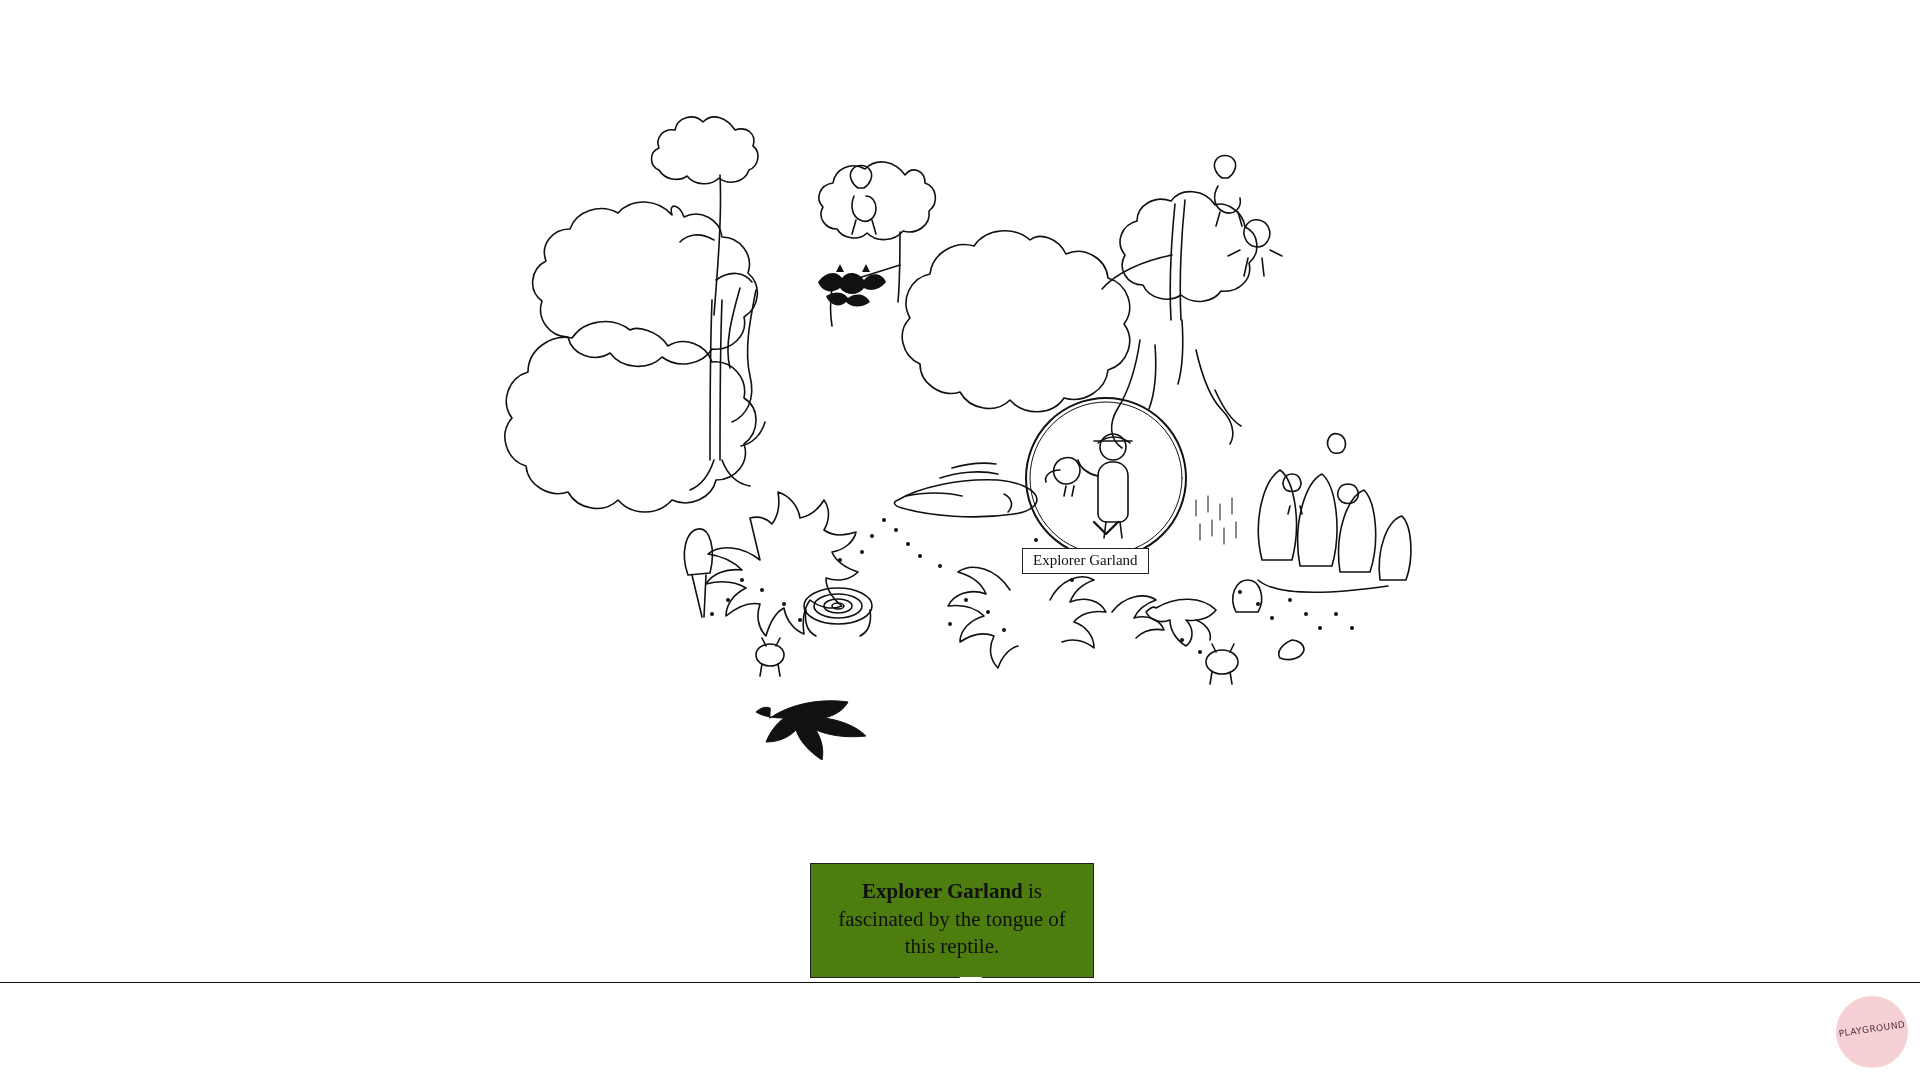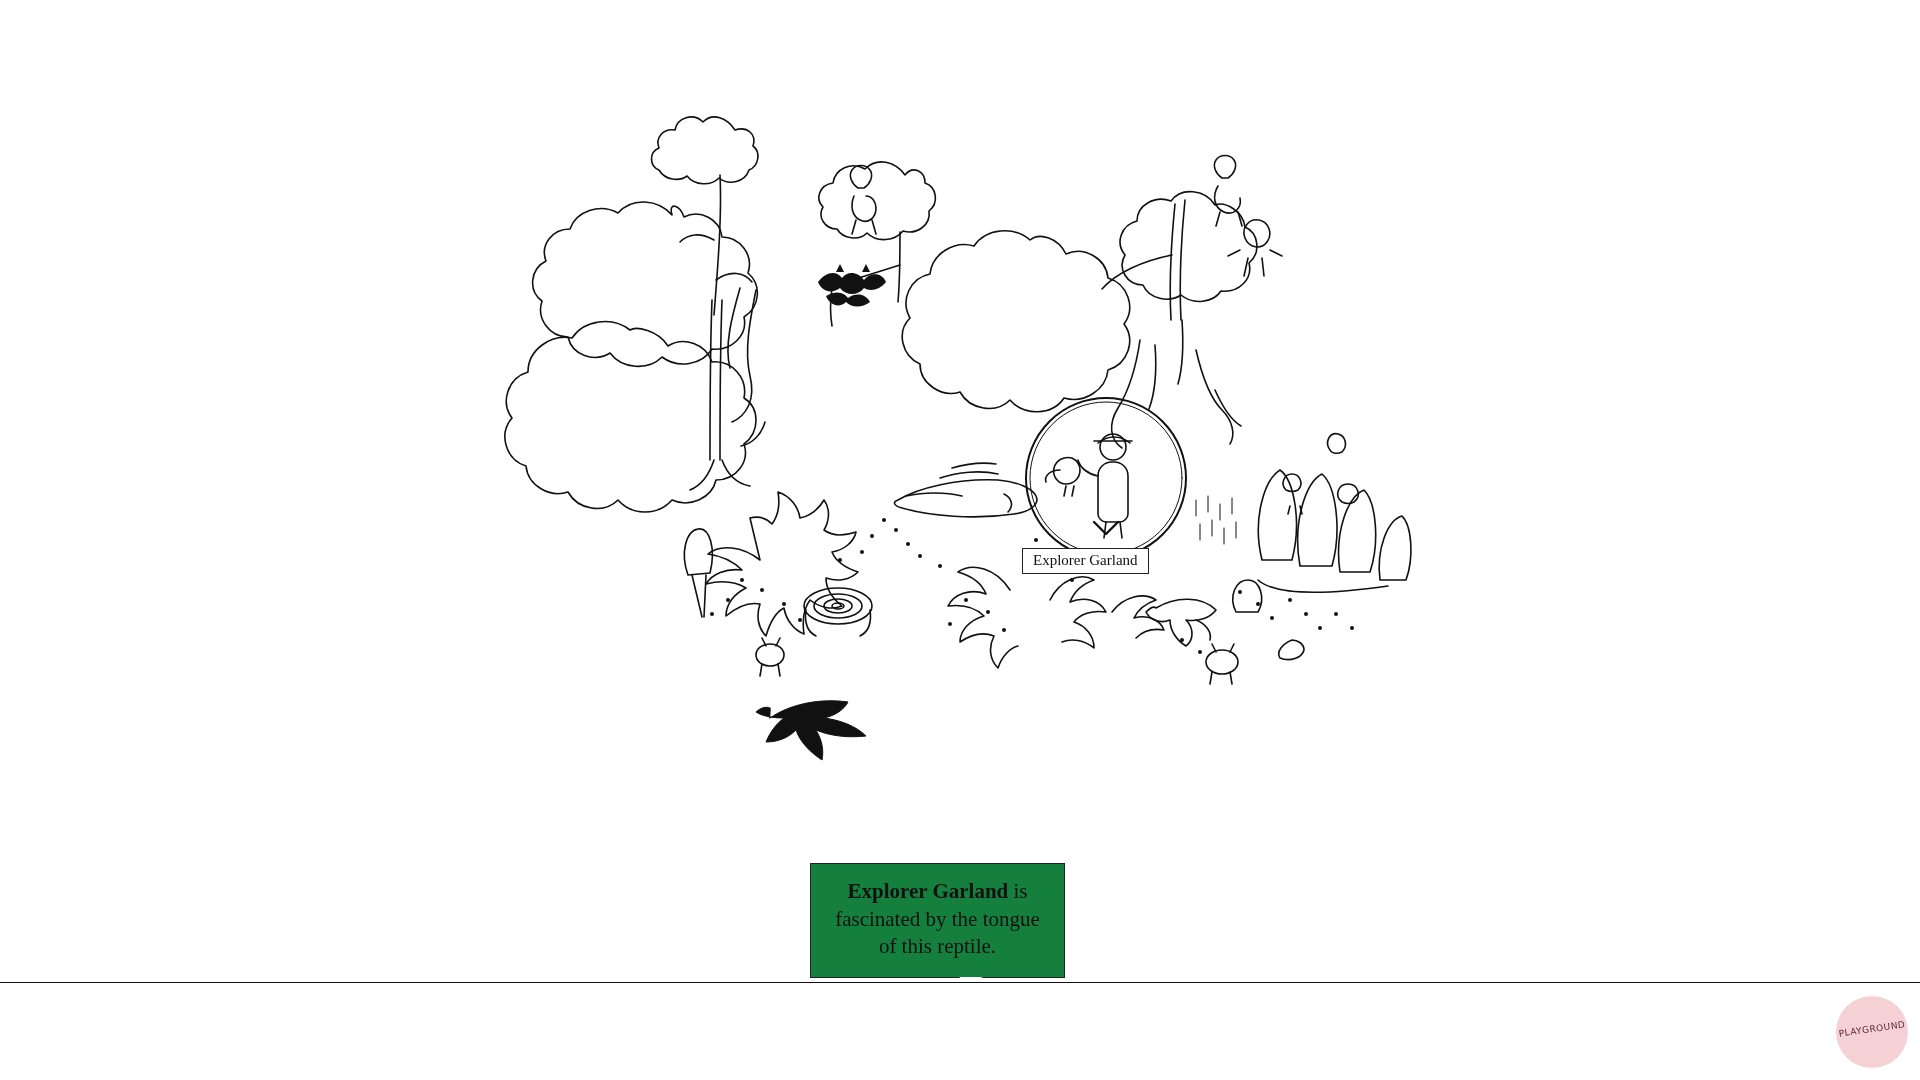--- a/index.html
+++ b/index.html
@@ -48,10 +48,10 @@
     position: absolute;
     left: 810px;
     top: 863px;
-    width: 255px;
+    width: 284px;
     padding: 14px 16px 16px 16px;
     border: 1px solid #222;
-    background: #15803d;
+    background: #4d7c0f;
     text-align: center;
     font-size: 21px;
     line-height: 1.32;

